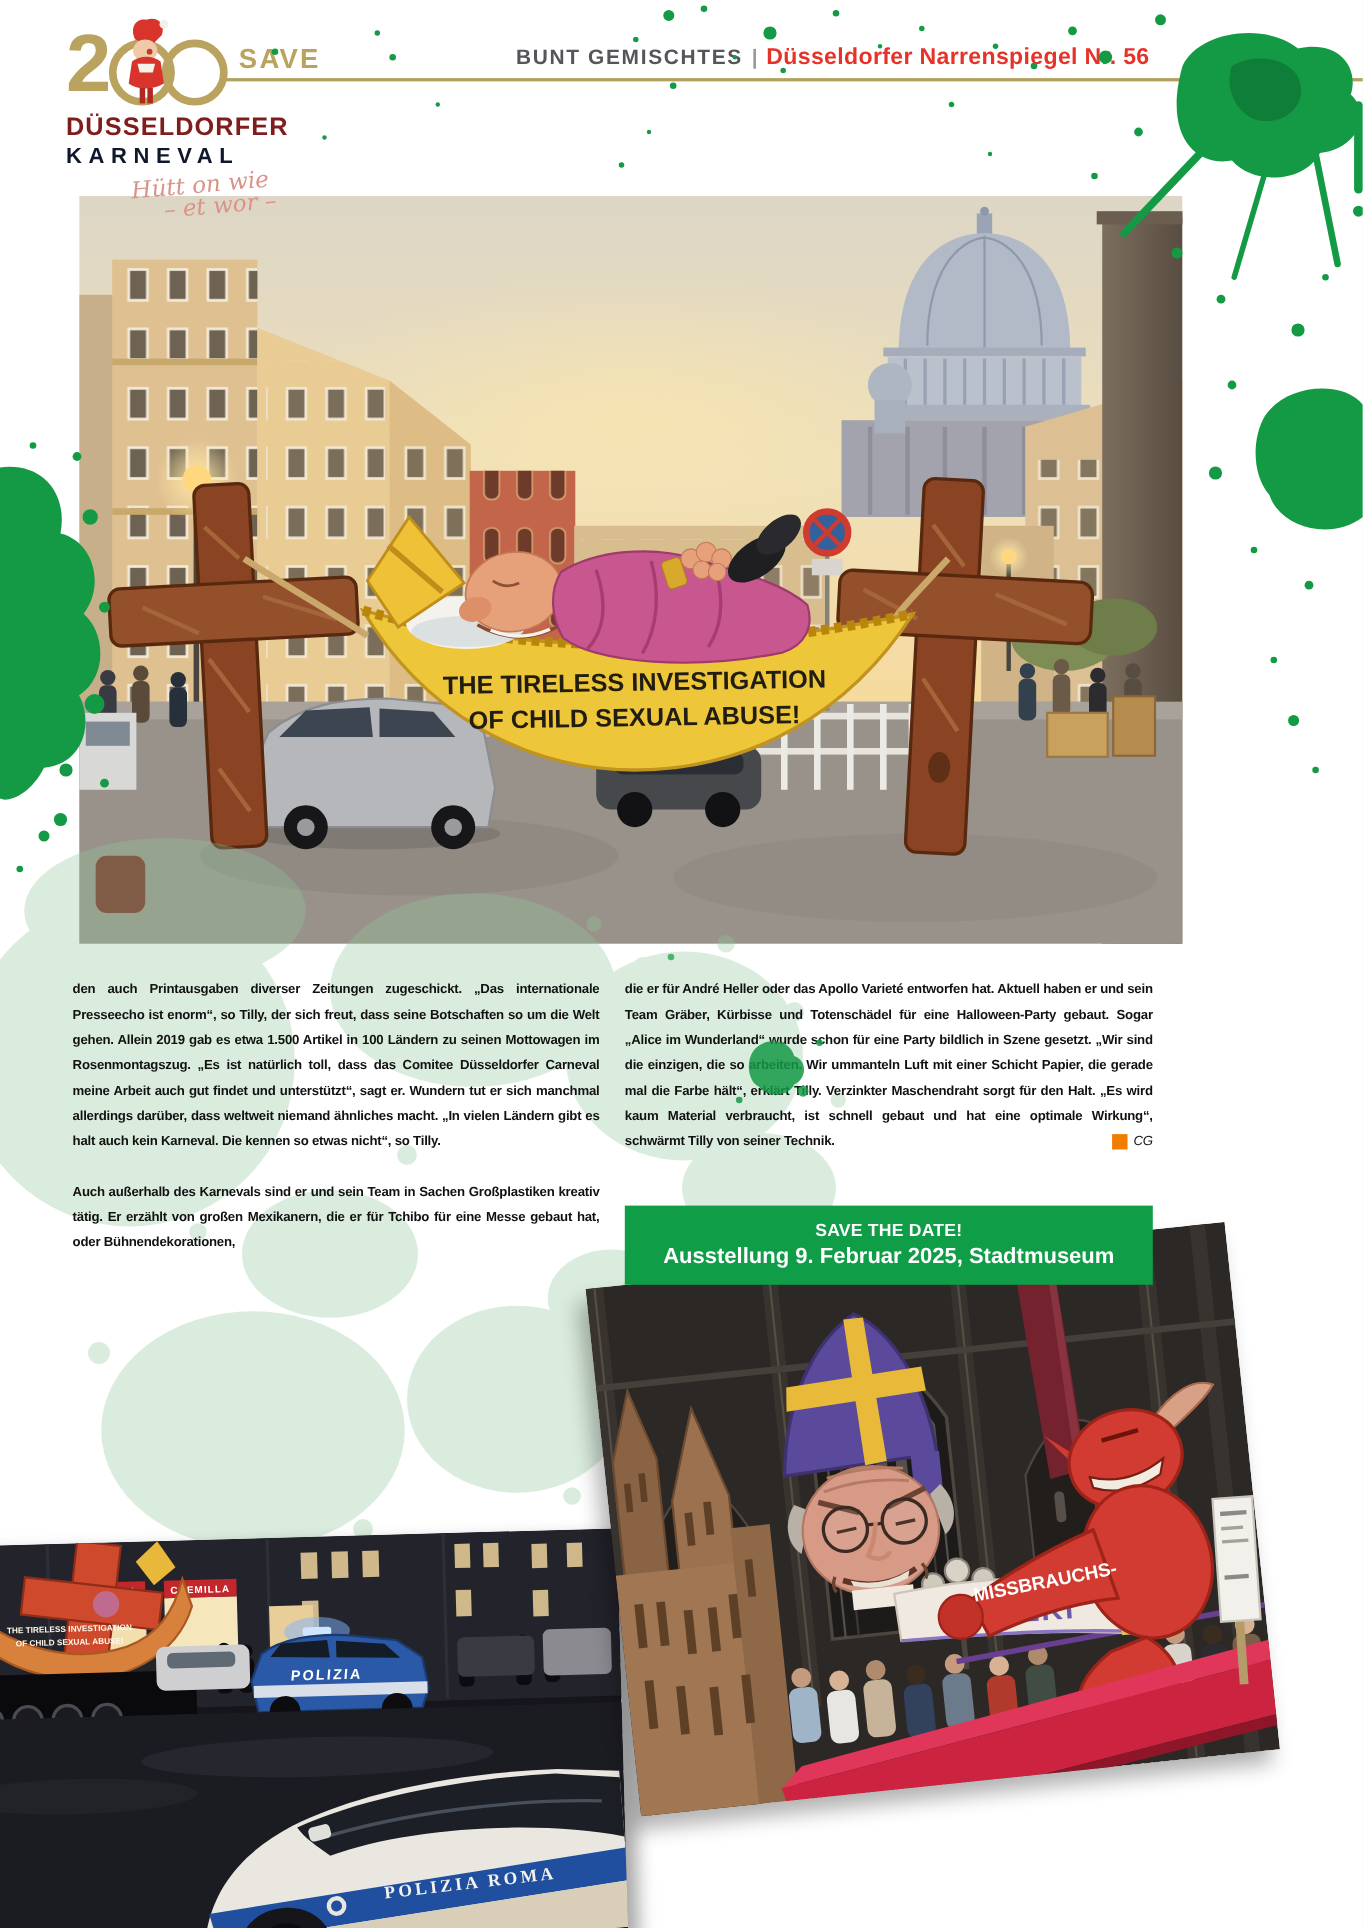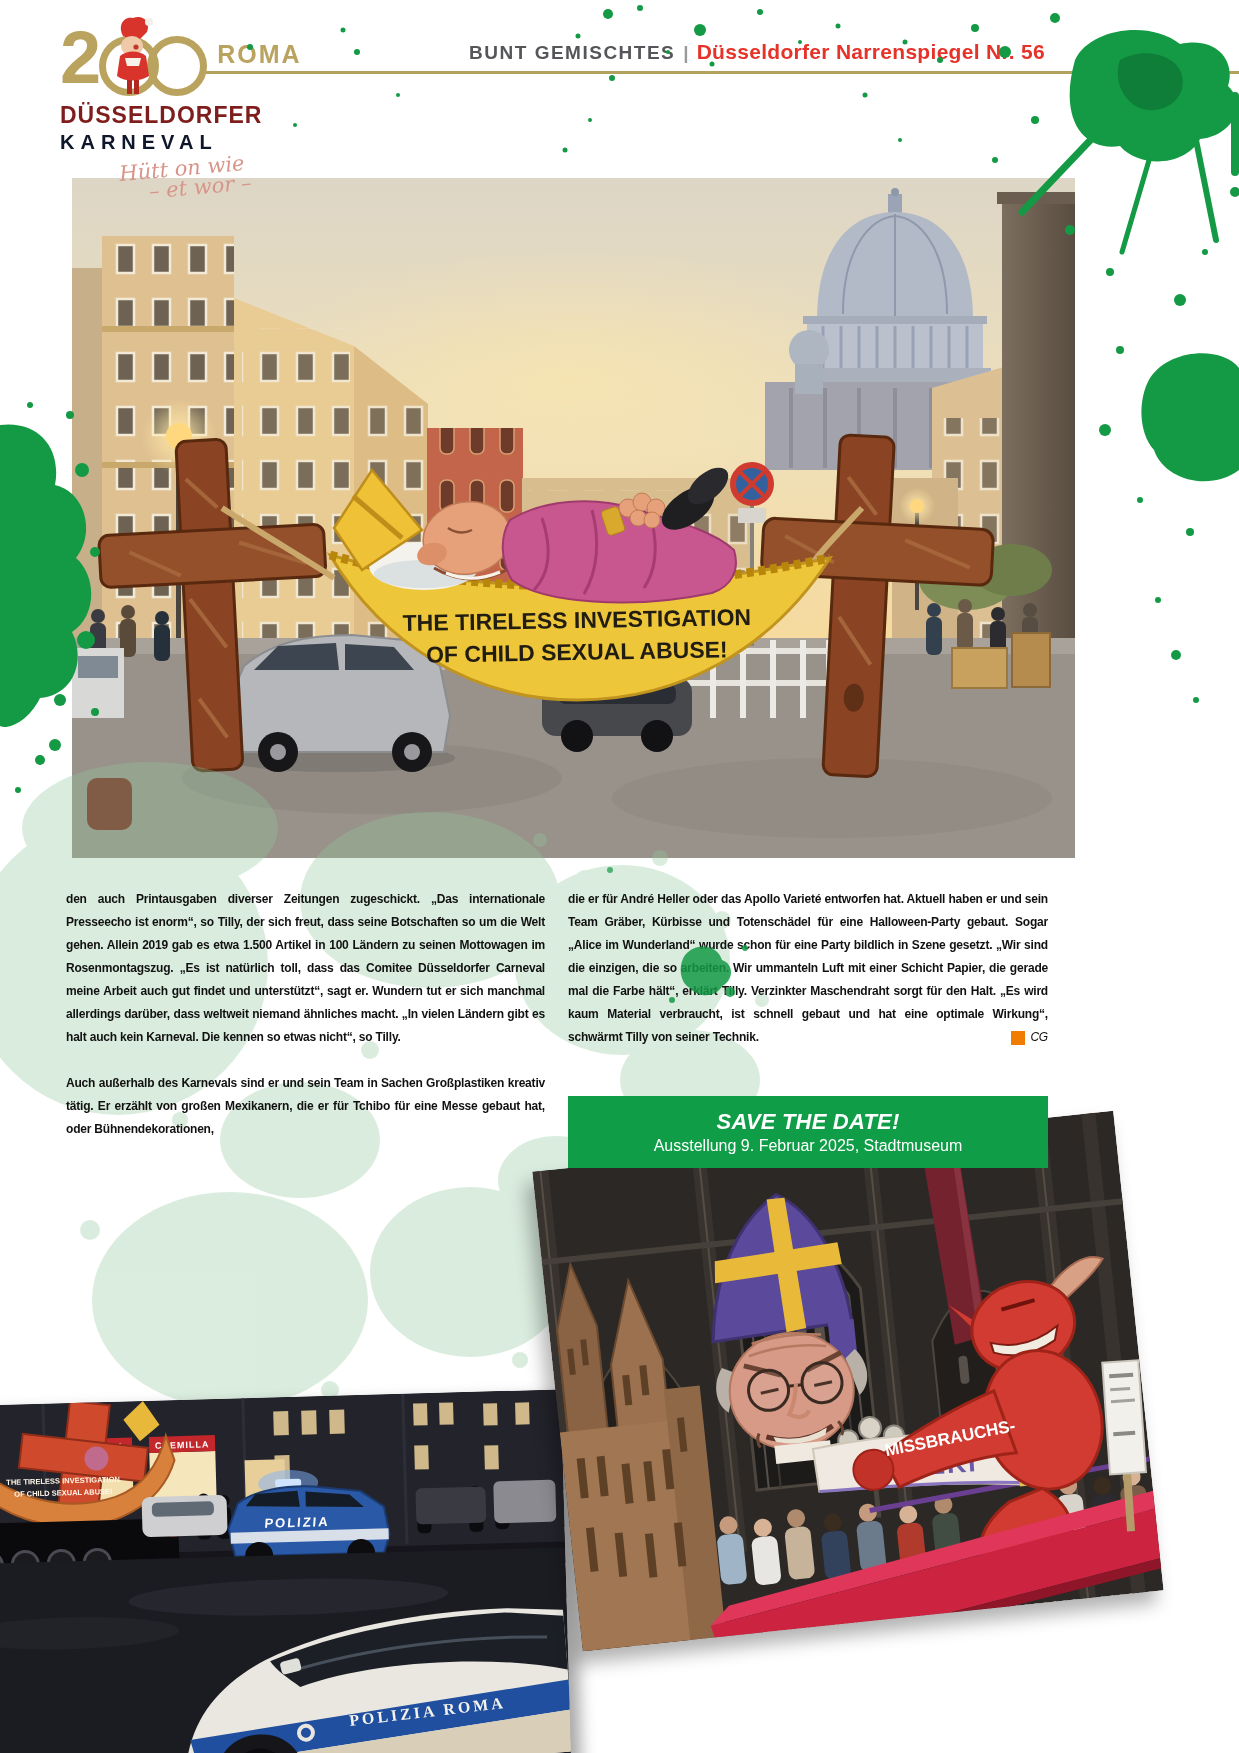--- a/index.html
+++ b/index.html
@@ -105,7 +105,7 @@
           <rect x="31" y="66" width="5" height="14" fill="#b02820"></rect>
         </svg>
       </div>
-      <div class="logo-johr">ROMA</div>
+      <div class="logo-johr">SAVE</div>
     </div>
     <div class="logo-l1">DÜSSELDORFER</div>
     <div class="logo-l2">KARNEVAL</div>

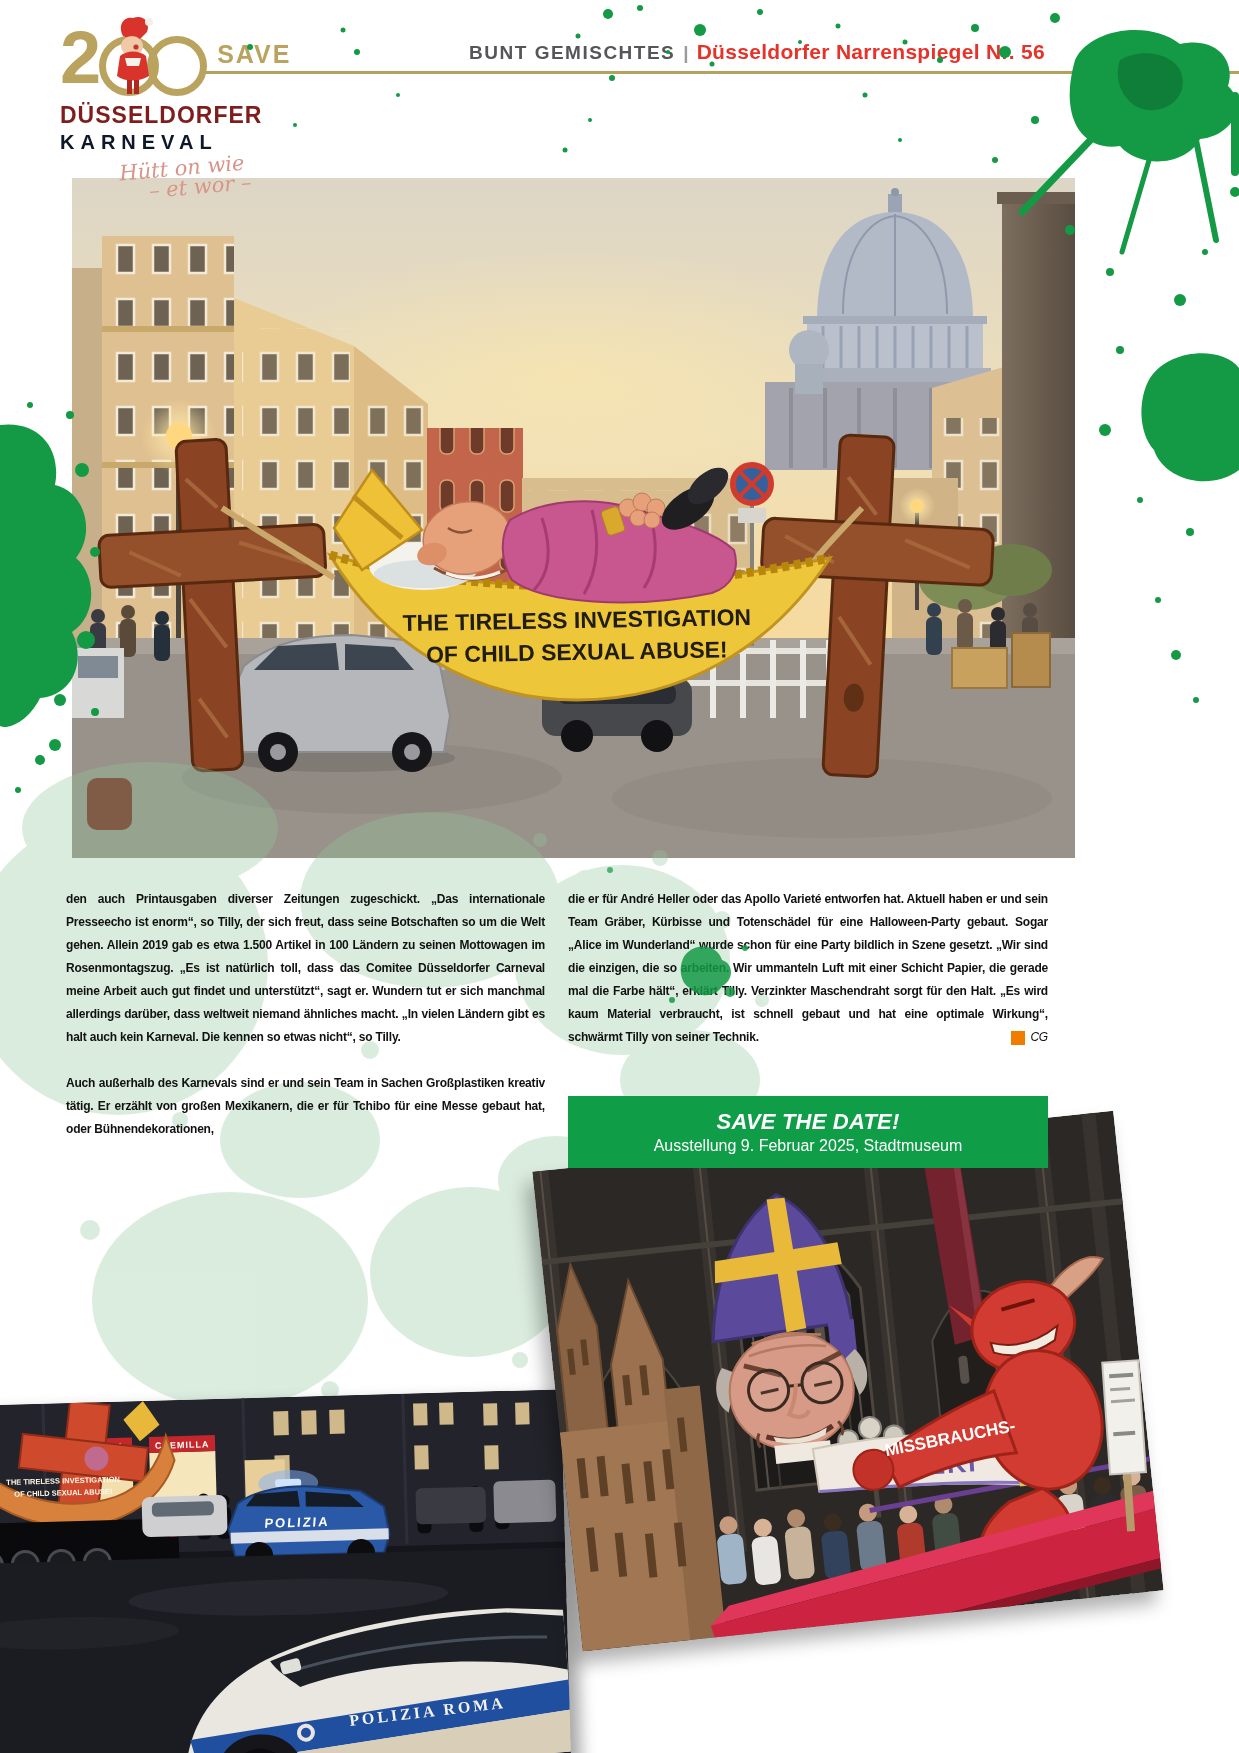--- a/index.html
+++ b/index.html
@@ -45,7 +45,7 @@
   
   .std-box{position:absolute;left:568px;top:1096px;width:480px;height:72px;background:#0f9d47;
     z-index:6;display:flex;flex-direction:column;justify-content:center;align-items:center;color:#fff;}
-  .std-l1{font-size:22px;font-weight:bold;letter-spacing:.2px;font-style:italic;}
+  .std-l1{font-size:16px;font-weight:bold;letter-spacing:.2px;}
   .std-l2{font-size:16px;font-weight:normal;margin-top:2px;}
 
   

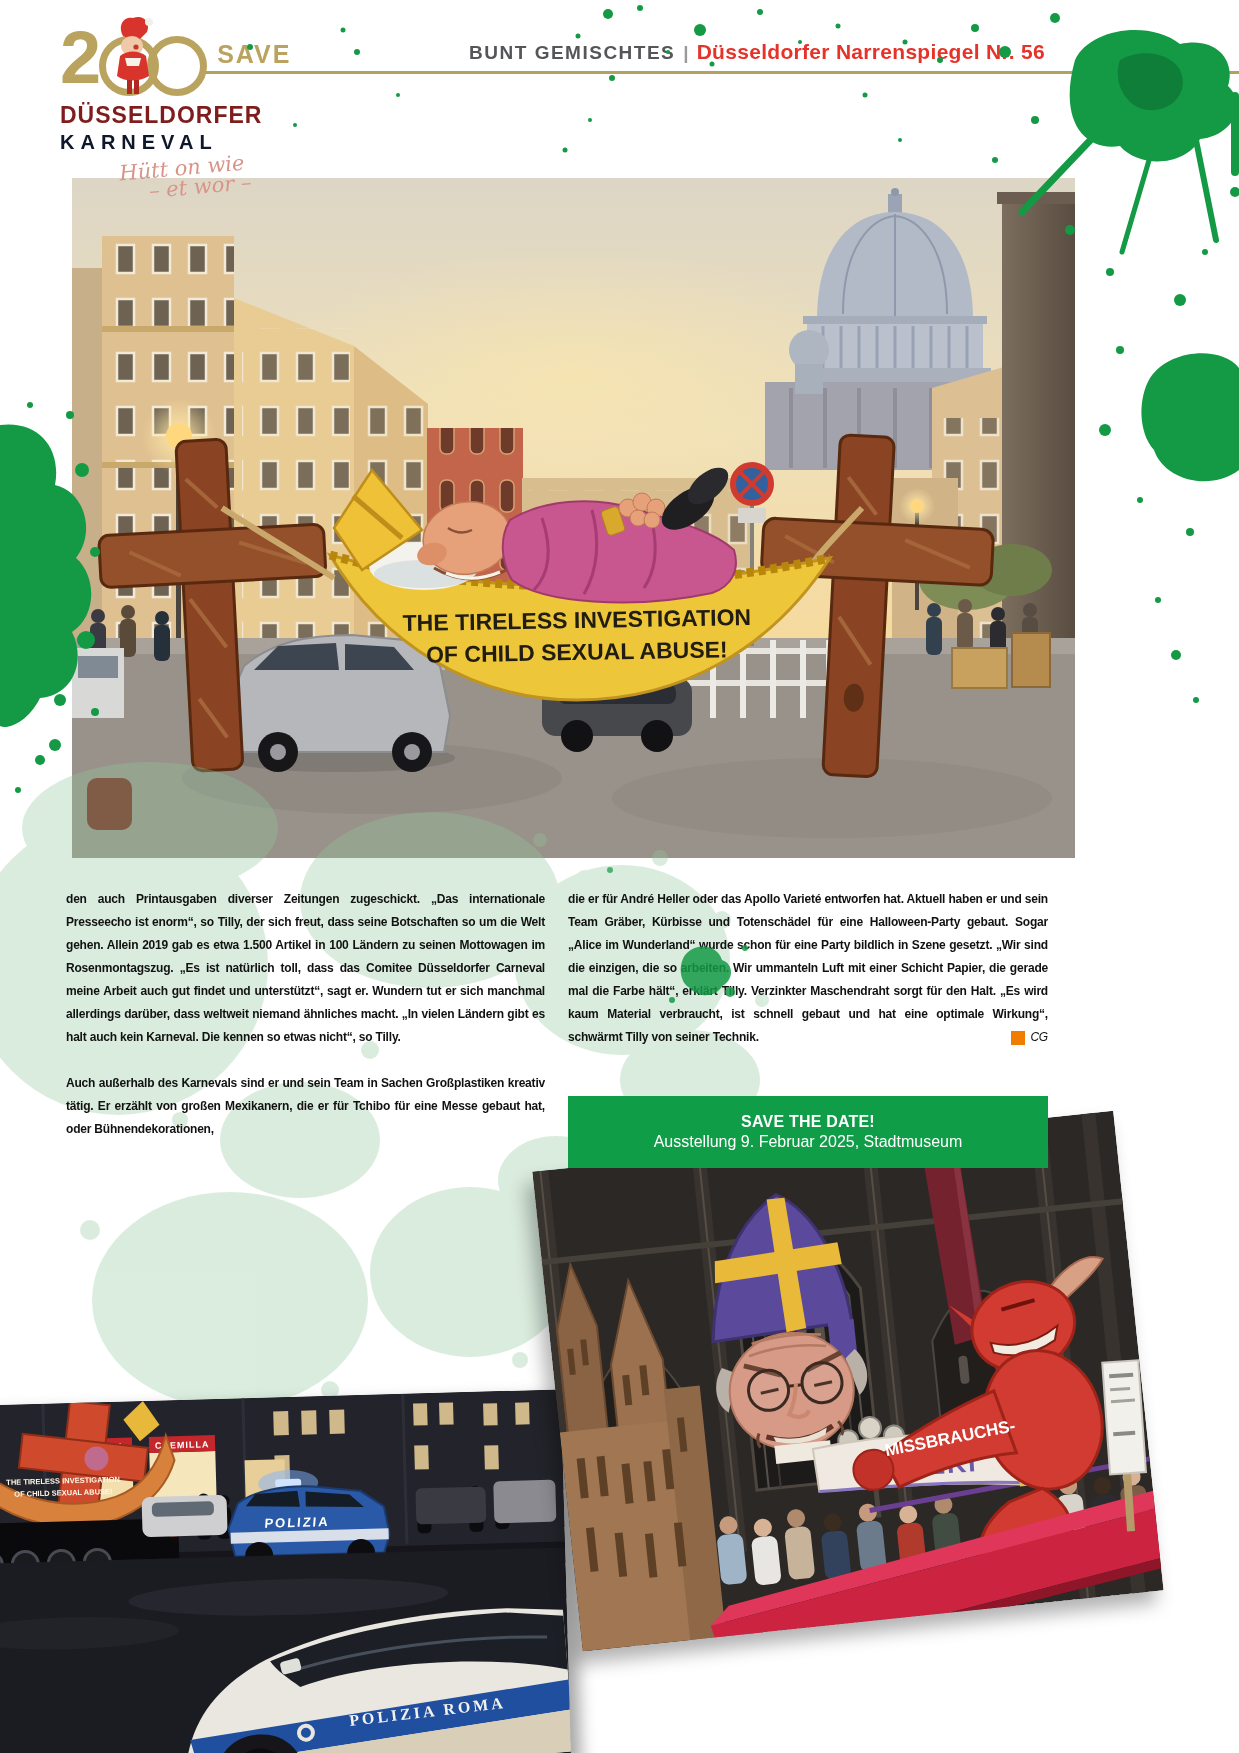--- a/index.html
+++ b/index.html
@@ -46,7 +46,7 @@
   .std-box{position:absolute;left:568px;top:1096px;width:480px;height:72px;background:#0f9d47;
     z-index:6;display:flex;flex-direction:column;justify-content:center;align-items:center;color:#fff;}
   .std-l1{font-size:16px;font-weight:bold;letter-spacing:.2px;}
-  .std-l2{font-size:16px;font-weight:normal;margin-top:2px;}
+  .std-l2{font-size:20px;font-weight:bold;margin-top:2px;}
 
   
   .photo-night{position:absolute;left:-52px;top:1398px;width:618px;height:372px;

